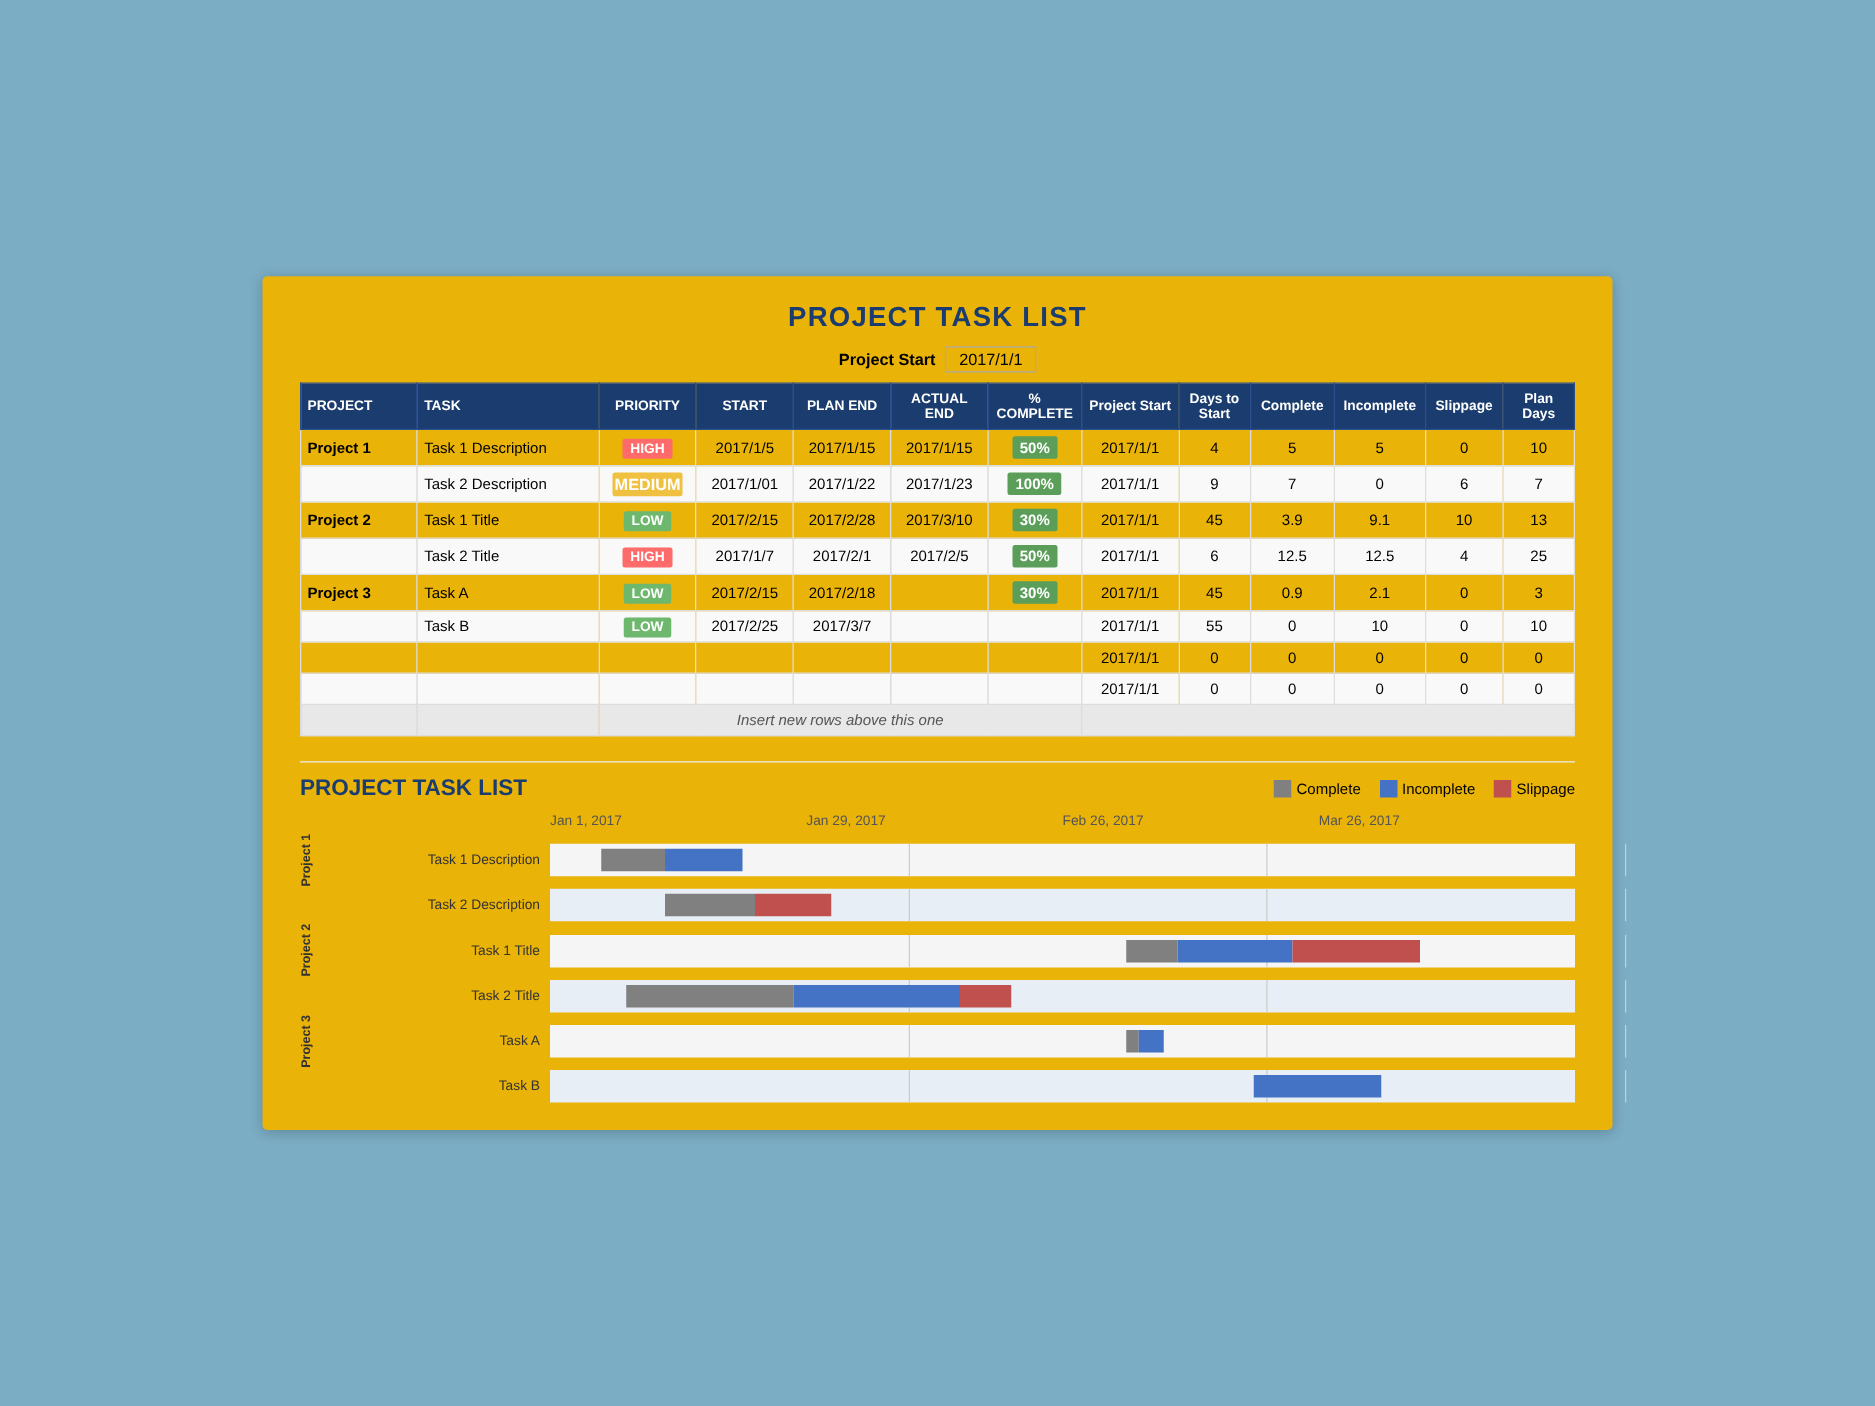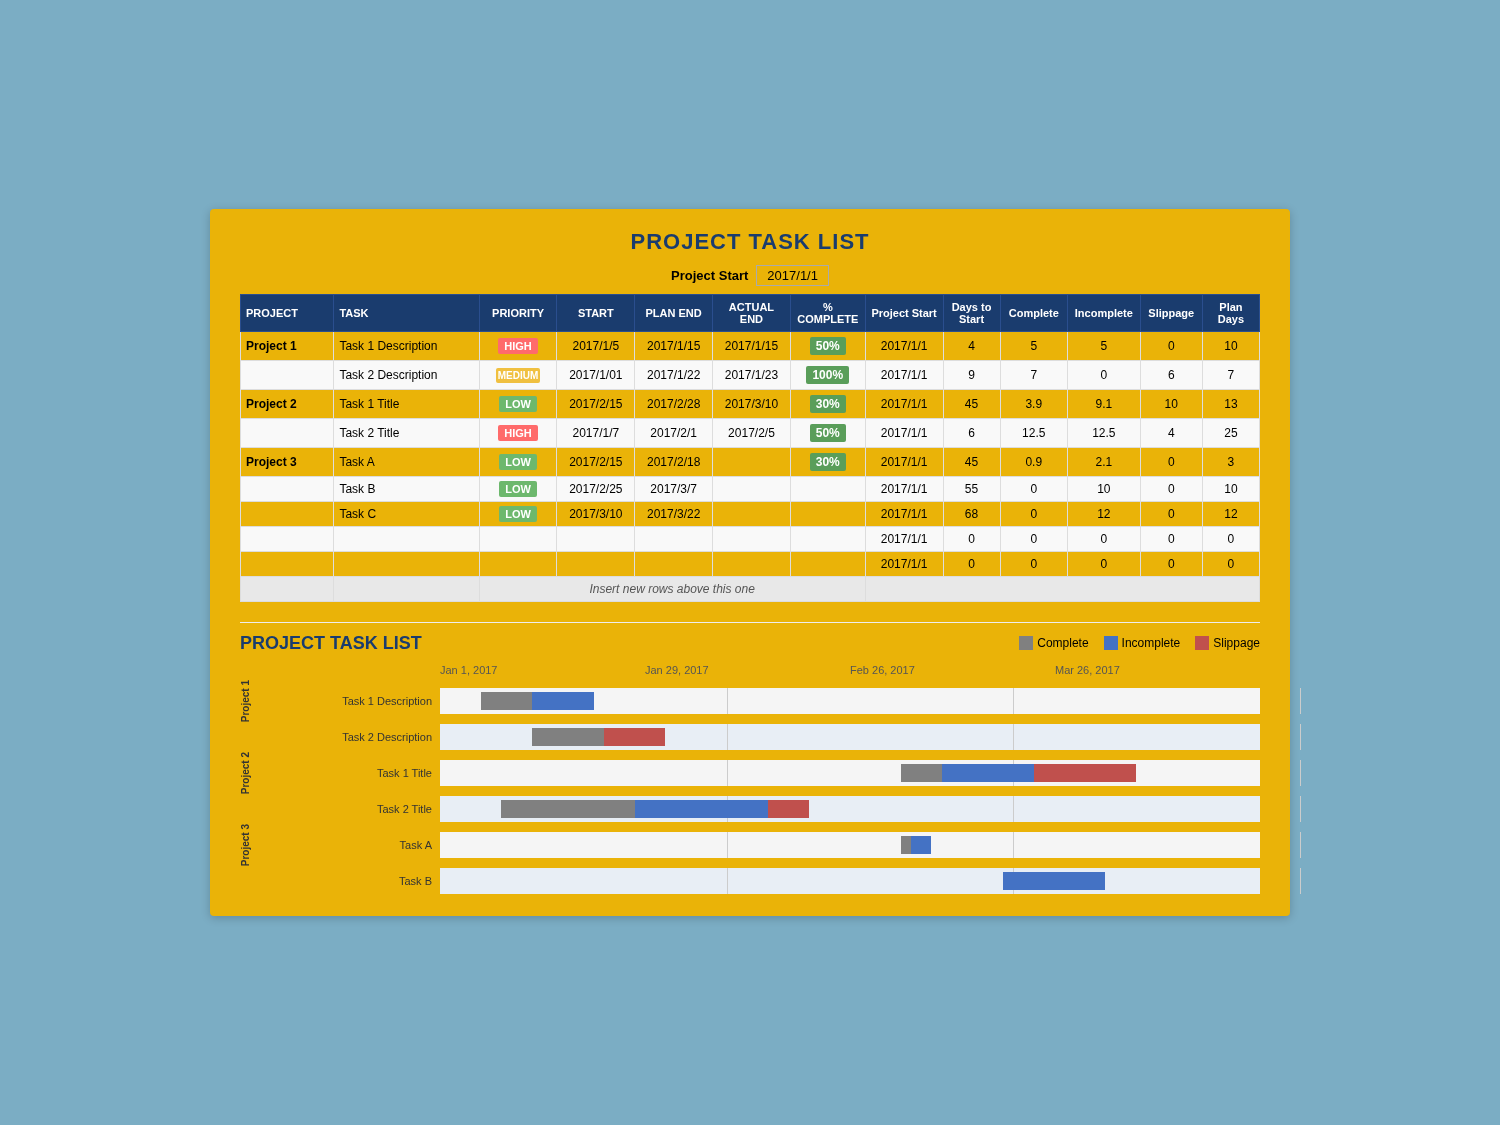--- a/index.html
+++ b/index.html
@@ -96,7 +96,7 @@
       padding: 2px 2px;
       border-radius: 2px;
       font-weight: bold;
-      font-size: 10px;
+      font-size: 13px;
     }
     .priority-low {
       background-color: #6db86d;

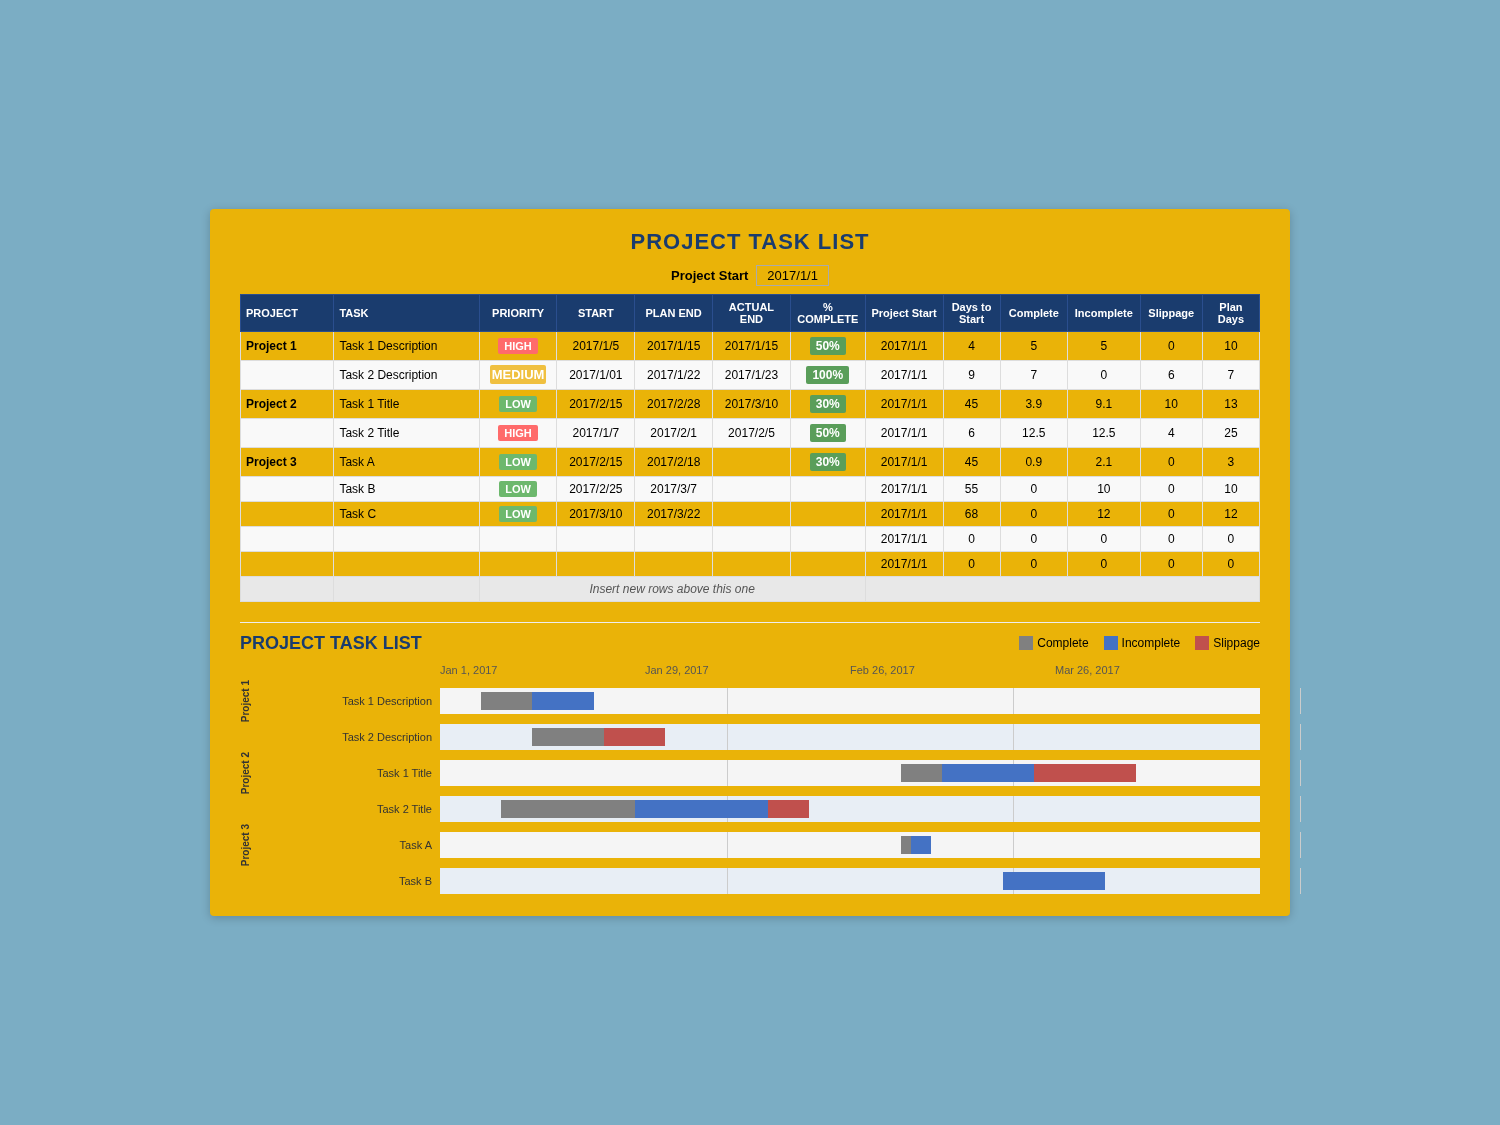--- a/index.html
+++ b/index.html
@@ -346,21 +346,6 @@
   </tr>
           <tr>
     <td class="left "></td>
-    <td class="left">Task C</td>
-    <td><span class="priority-low">LOW</span></td>
-    <td>2017/3/10</td>
-    <td>2017/3/22</td>
-    <td></td>
-    <td></td>
-    <td>2017/1/1</td>
-    <td>68</td>
-    <td>0</td>
-    <td>12</td>
-    <td>0</td>
-    <td>12</td>
-  </tr>
-          <tr>
-    <td class="left "></td>
     <td class="left"></td>
     <td></td>
     <td></td>

